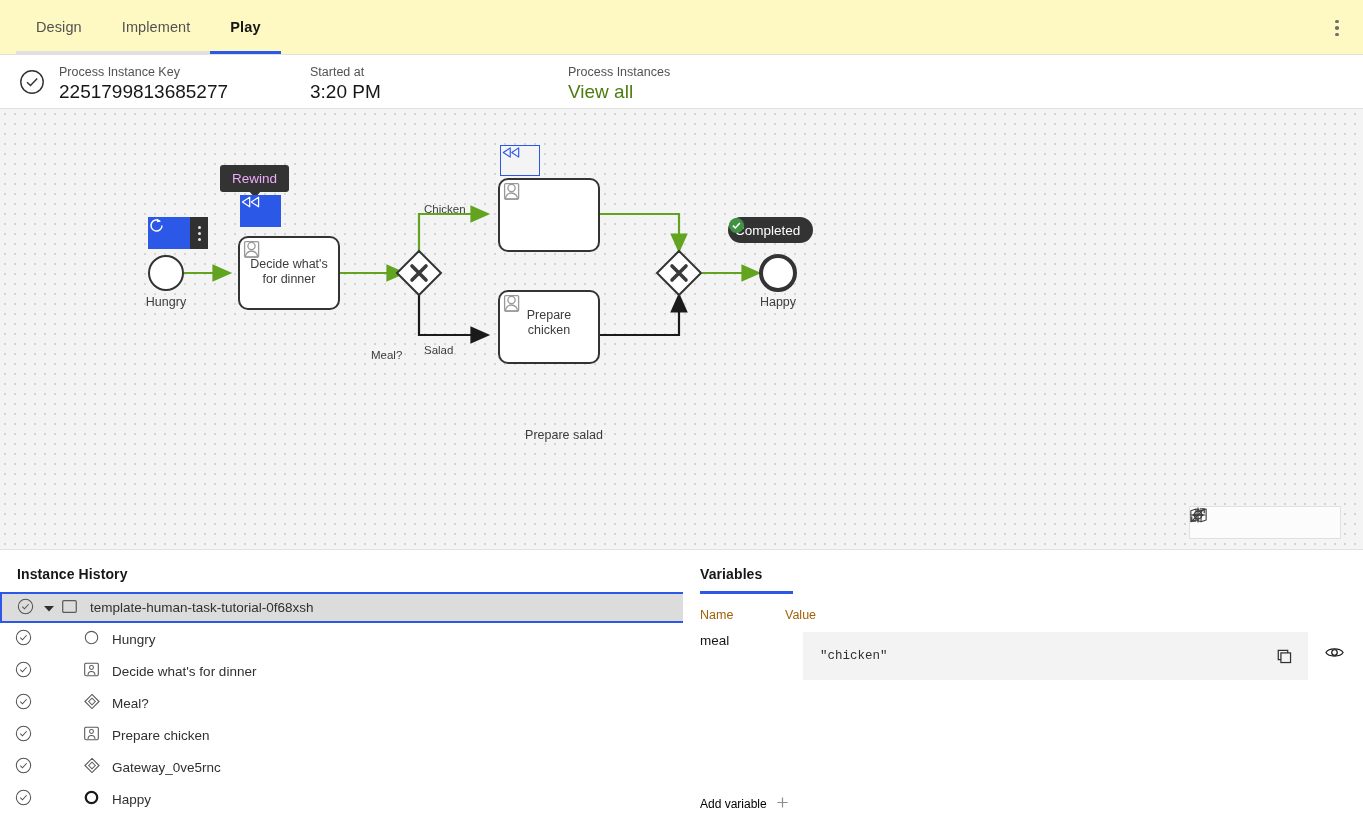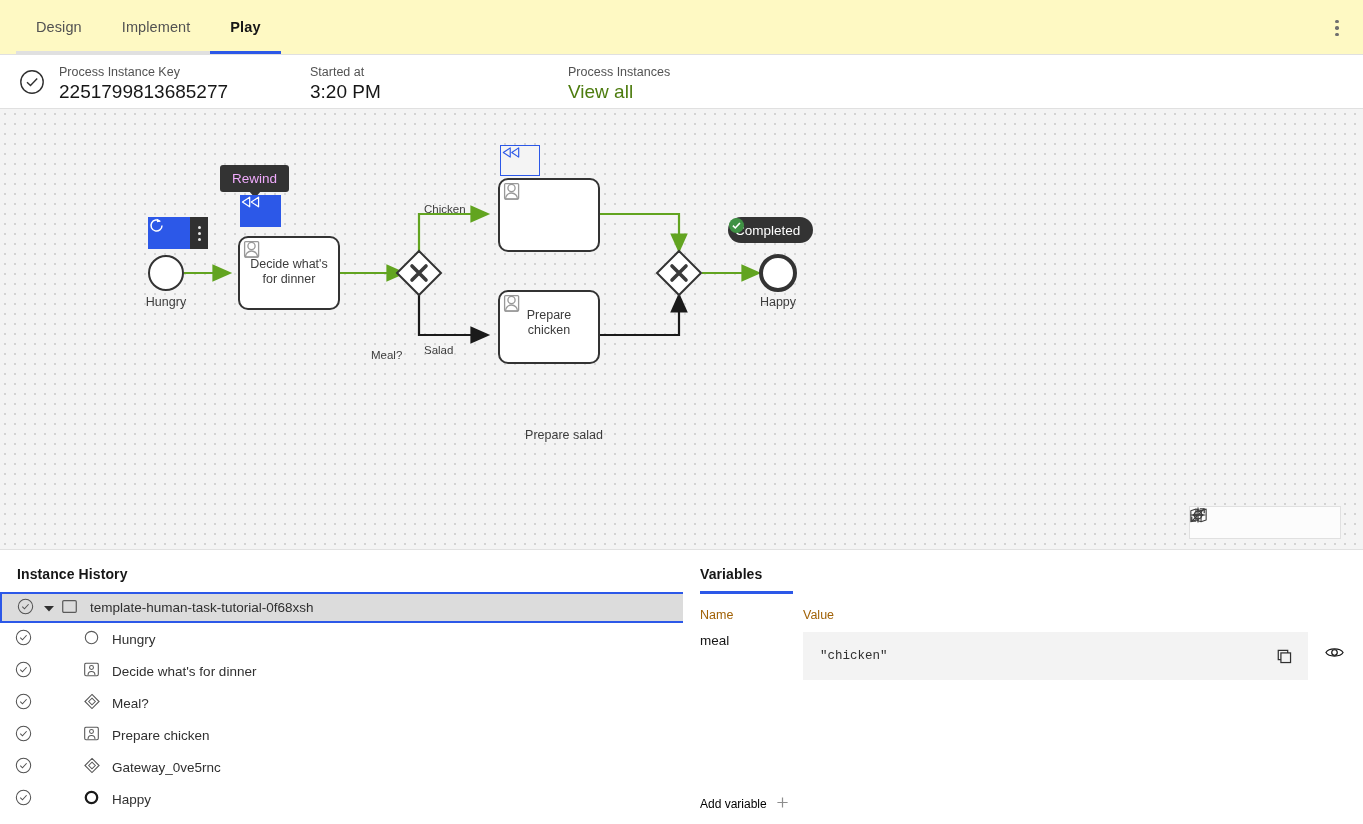--- a/index.html
+++ b/index.html
@@ -130,7 +130,7 @@
   
   .vars-head { position: absolute; top: 608px; font-size: 12.5px; color: #a16207; }
   .var-name-col { left: 700px; }
-  .var-val-col { left: 803px; }
+  .var-val-col { left: 785px; }
   .var-name { position: absolute; left: 700px; top: 633px; font-size: 13.5px; color: #161616; }
   .var-value-box {
     position: absolute; left: 803px; top: 632px; width: 505px; height: 48px;

